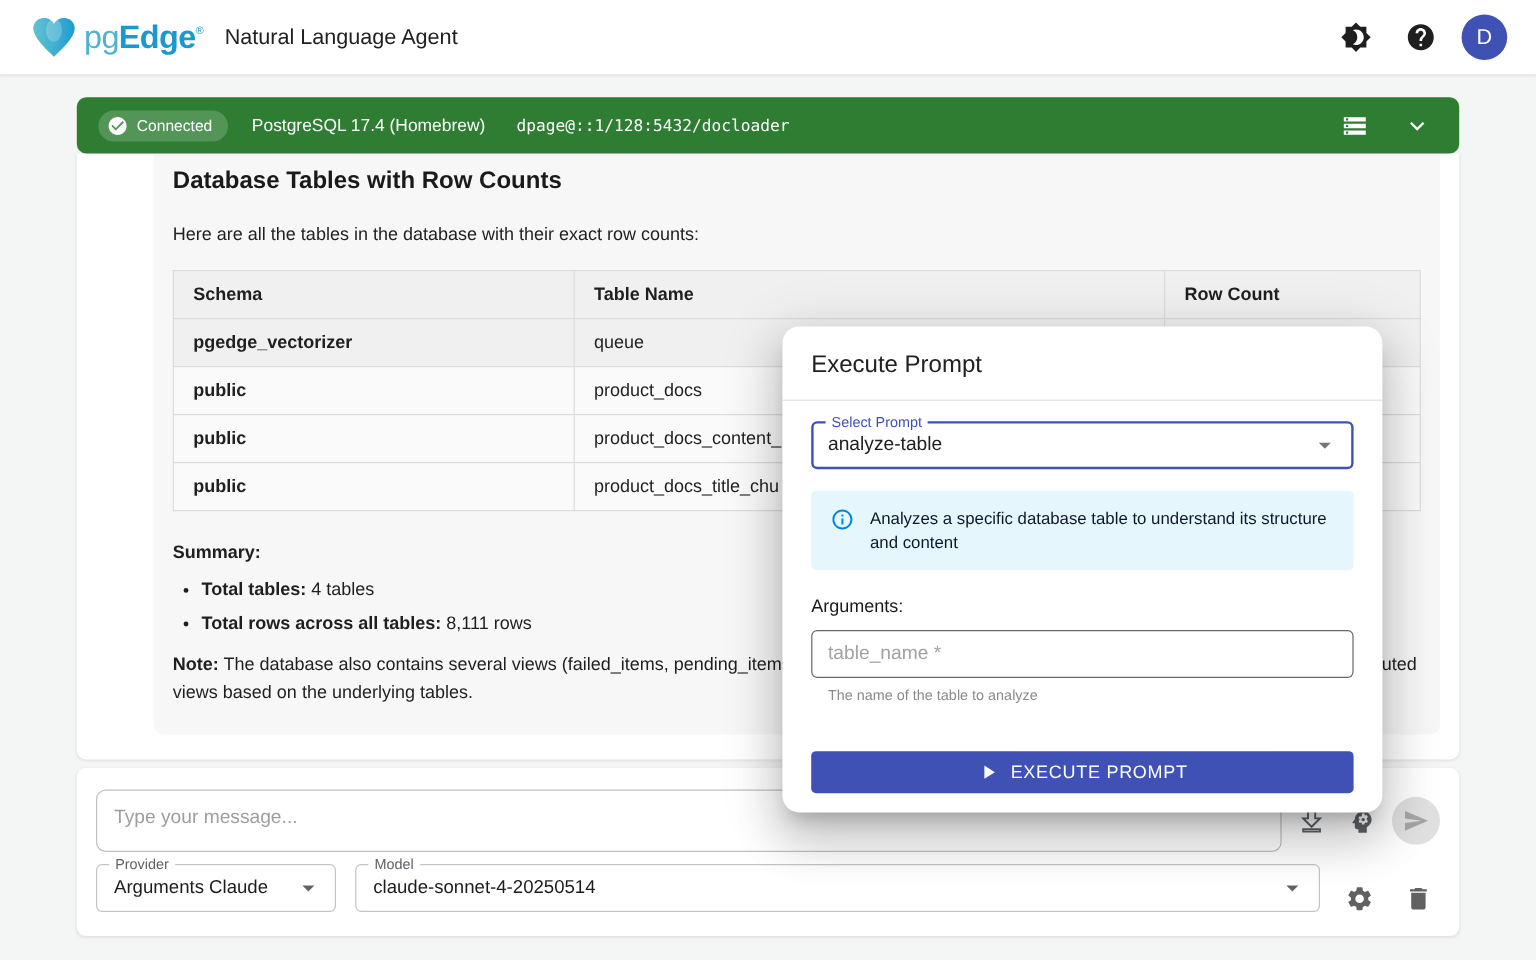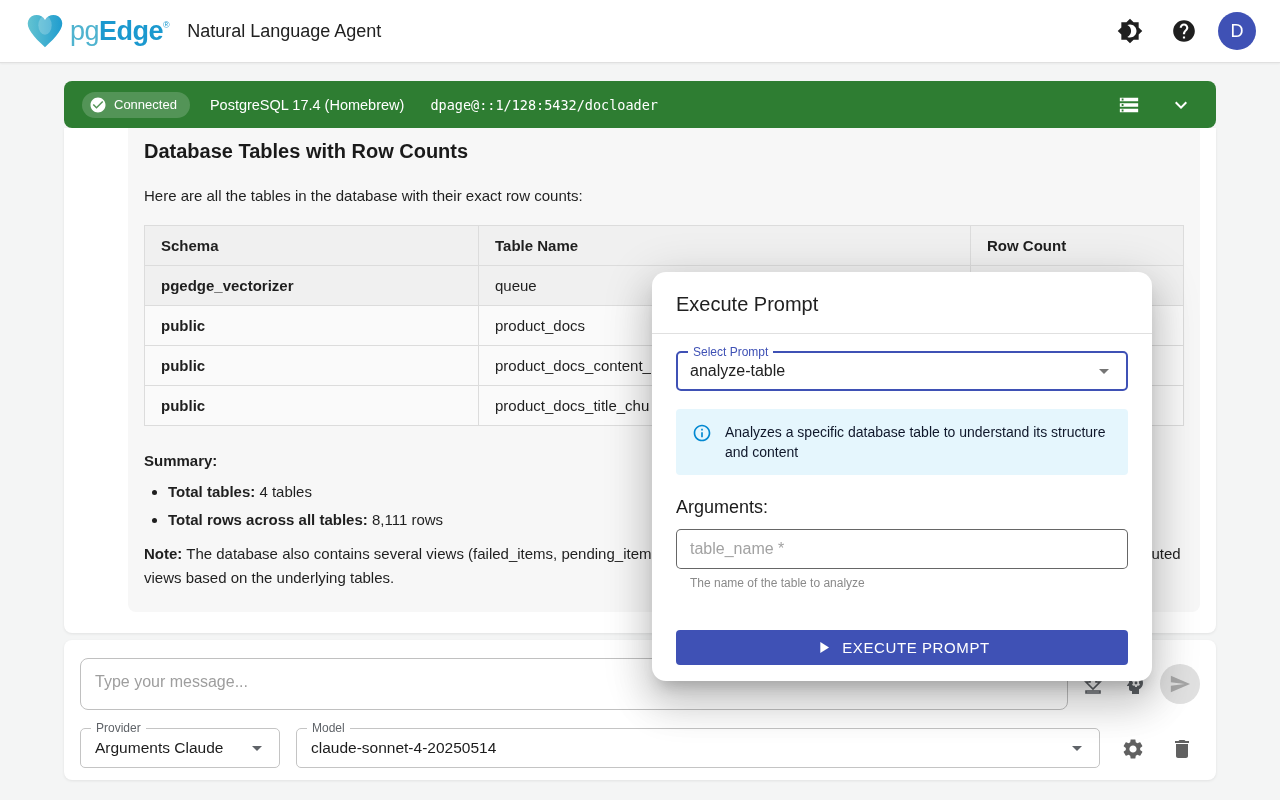--- a/index.html
+++ b/index.html
@@ -133,7 +133,7 @@
   }
   .info-alert svg { fill:#0288d1; flex:none; margin-top:1px; }
   .info-alert .alert-text { font-size:14px; color:#0f172a; line-height:20px; max-width:396px; }
-  .args-label { font-size:18px; color:#1a1a1a; margin-top:22px; }
+  .args-label { font-size:15px; color:#1a1a1a; margin-top:22px; }
   .arg-input {
     margin-top:11px; width:100%; height:40px; border:1px solid rgba(0,0,0,.6); border-radius:5px;
     padding:0 13px; font-size:16px; font-family:"Liberation Sans", sans-serif; color:#1f1f1f;

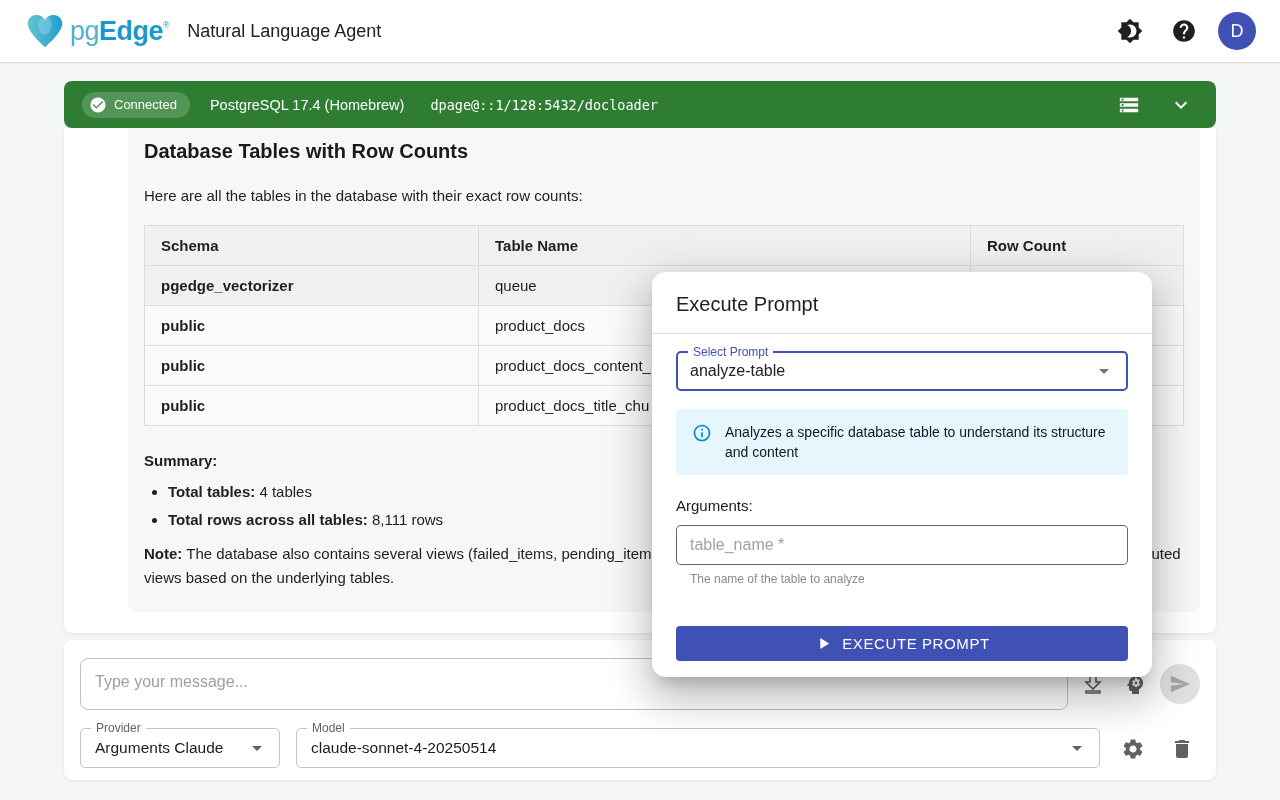--- a/index.html
+++ b/index.html
@@ -95,7 +95,7 @@
   }
   .send-btn svg { fill:#a6a6a6; }
   .select-box {
-    position:absolute; top:88px; height:40px; border:1px solid #c4c4c4; border-radius:5px;
+    position:absolute; top:80px; height:40px; border:1px solid #c4c4c4; border-radius:5px;
     background:#fff; display:flex; align-items:center; padding:0 10px 0 14px; cursor:pointer;
   }
   .select-box .value { font-size:15.5px; color:#1c1c1c; white-space:nowrap; overflow:hidden; }

